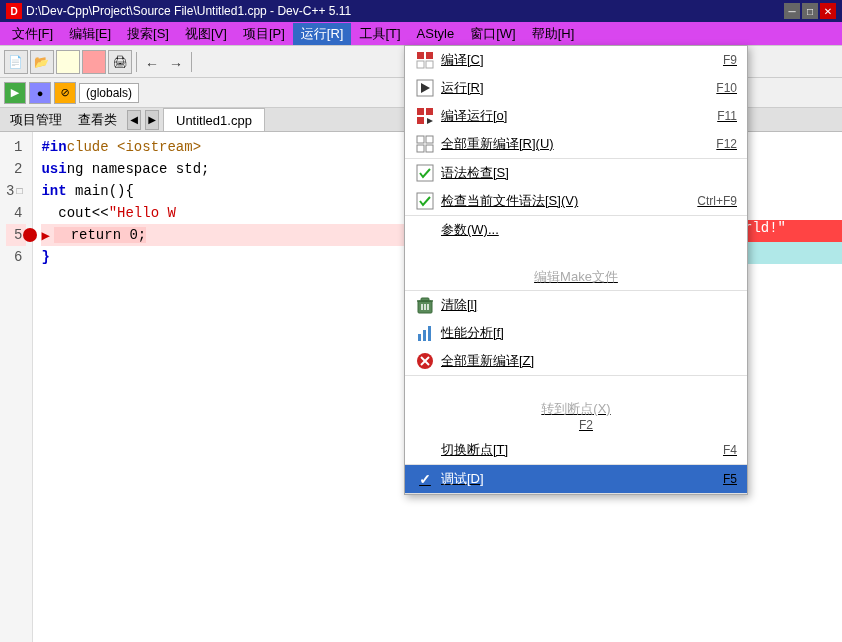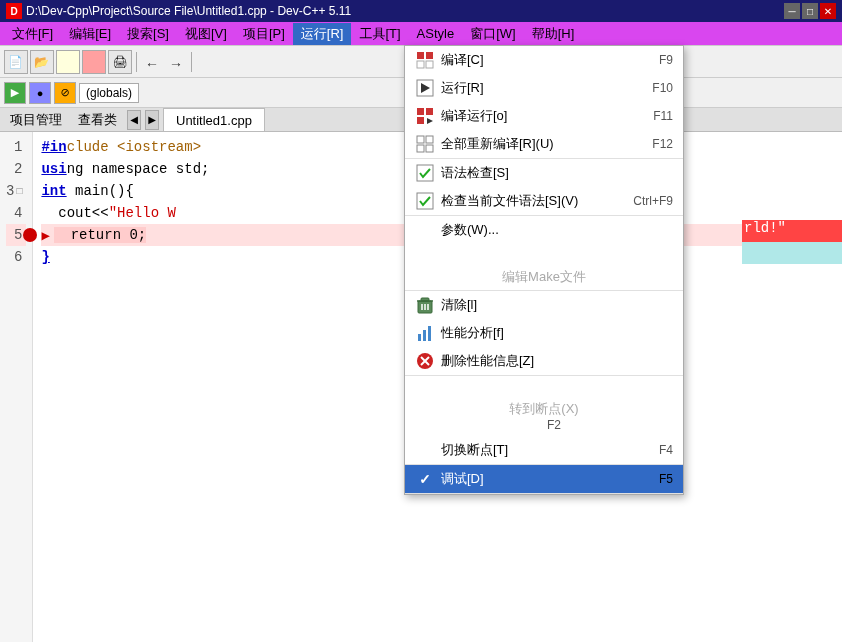--- a/index.html
+++ b/index.html
@@ -251,9 +251,10 @@
       background: white;
       border: 1px solid #aaa;
       box-shadow: 2px 3px 8px rgba(0,0,0,0.3);
-      width: 280px;
+      width: 344px;
       z-index: 200;
       font-size: 13px;
+      text-decoration: underline;
     }
     .menu-section {
       border-bottom: 1px solid #e0e0e0;

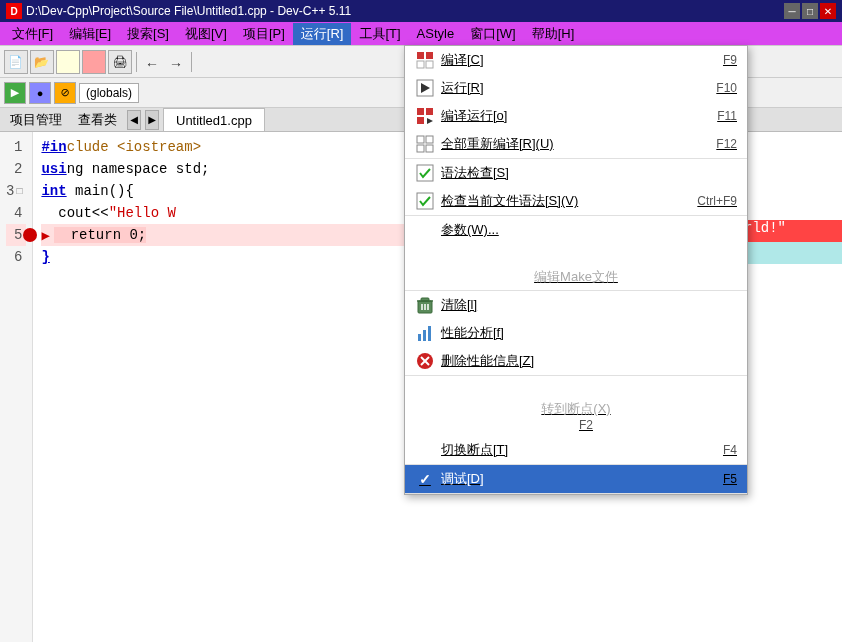--- a/index.html
+++ b/index.html
@@ -233,7 +233,7 @@
     .code-line.has-breakpoint {
       background: #ffe0e0;
     }
-    .kw-blue { color: #0000cc; font-weight: bold; text-decoration: underline; }
+    .kw-blue { color: #0000cc; font-weight: bold; }
 
     
     .dropdown-overlay {

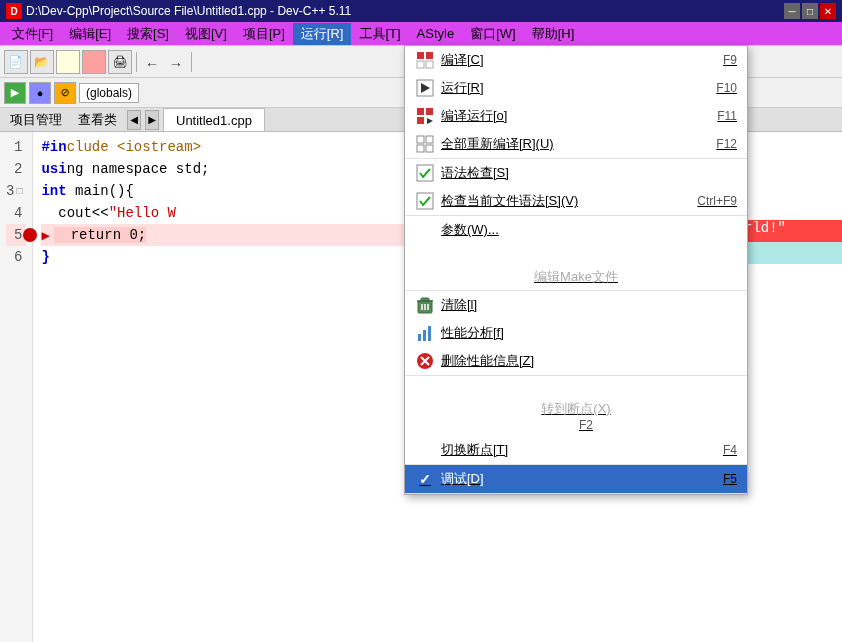--- a/index.html
+++ b/index.html
@@ -545,7 +545,7 @@
             <line x1="13" y1="5" x2="5" y2="13" stroke="white" stroke-width="2"></line>
           </svg>
         </div>
-        <span class="item-label">删除性能信息[Z]</span>
+        <span class="item-label">全部重新编译[Z]</span>
       </div>
     </div>
 

